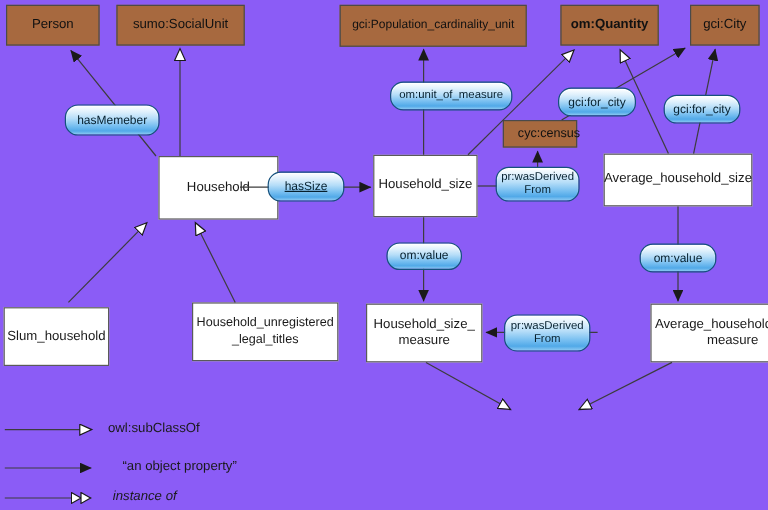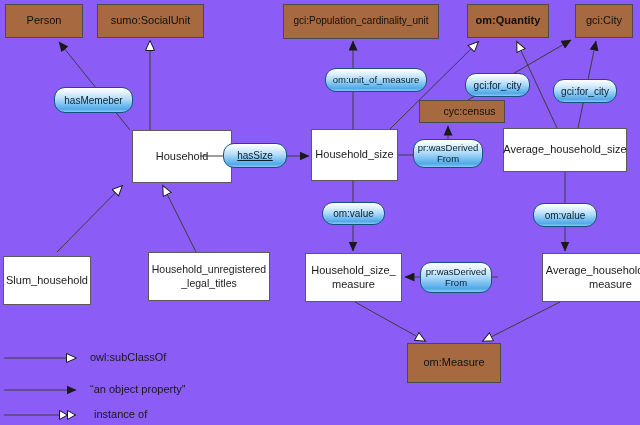--- a/index.html
+++ b/index.html
@@ -32,7 +32,7 @@
   .n-popunit{left:283px;top:4px;width:156px;height:35px;font-size:10px;}
   .n-quantity{left:467px;top:4px;width:82px;height:34px;font-weight:bold;}
   .n-city{left:575px;top:4px;width:58px;height:34px;}
-  .n-census{left:419px;top:100px;width:86px;height:23px;font-size:10.5px;border-width:1px;padding-left:15px;}
+  .n-census{left:419px;top:100px;width:62px;height:23px;font-size:10.5px;border-width:1px;padding-left:15px;}
   .n-ommeasure{left:407px;top:343px;width:94px;height:40px;}
   .n-household{left:100px;top:130px;width:100px;height:53px;margin-left:32px;}
   .n-hsize{left:311px;top:129px;width:87px;height:52px;}

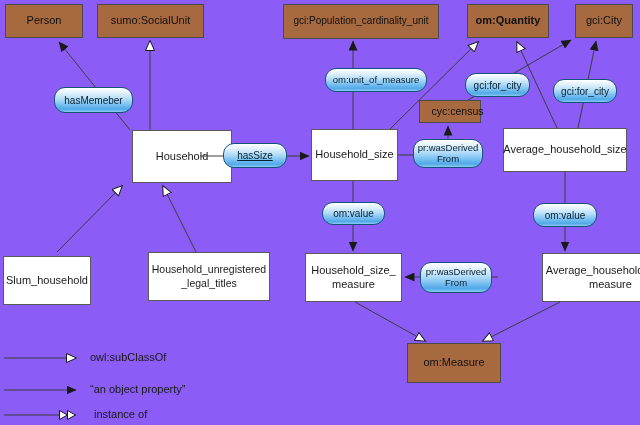--- a/index.html
+++ b/index.html
@@ -38,7 +38,7 @@
   .n-hsize{left:311px;top:129px;width:87px;height:52px;}
   .n-avgsize{left:503px;top:128px;width:124px;height:44px;font-size:11px;}
   .n-slum{left:3px;top:256px;width:88px;height:49px;}
-  .n-unreg{left:148px;top:252px;width:122px;height:49px;font-size:10.5px;}
+  .n-unreg{left:160px;top:252px;width:122px;height:49px;font-size:10.5px;}
   .n-hsm{left:305px;top:253px;width:97px;height:49px;text-align:center;}
   .n-ahsm{left:498px;top:253px;width:137px;height:49px;margin-left:44px;}
 

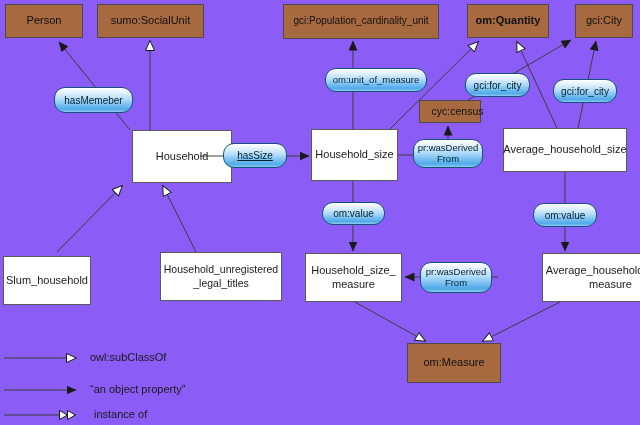--- a/index.html
+++ b/index.html
@@ -68,7 +68,6 @@
   <div class="node cls-ext n-quantity">om:Quantity</div>
   <div class="node cls-ext n-city">gci:City</div>
   <div class="node cls-ext n-census">cyc:census</div>
-  <div class="node cls-ext n-ommeasure">om:Measure</div>
 
   <div class="node cls-plain n-household">Household</div>
   <div class="node cls-plain n-hsize">Household_size</div>

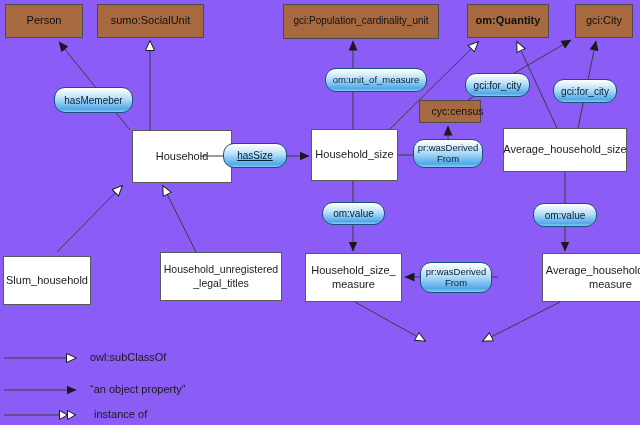--- a/index.html
+++ b/index.html
@@ -54,7 +54,7 @@
   .p-wasderived-b{left:420px;top:262px;width:72px;height:31px;font-size:9.5px;}
 
   .l-subclass{left:90px;top:351px;}
-  .l-objprop{left:90px;top:383px;text-align:center;}
+  .l-objprop{left:102px;top:383px;text-align:center;}
   .l-instance{left:94px;top:408px;}
 </style>
 </head>

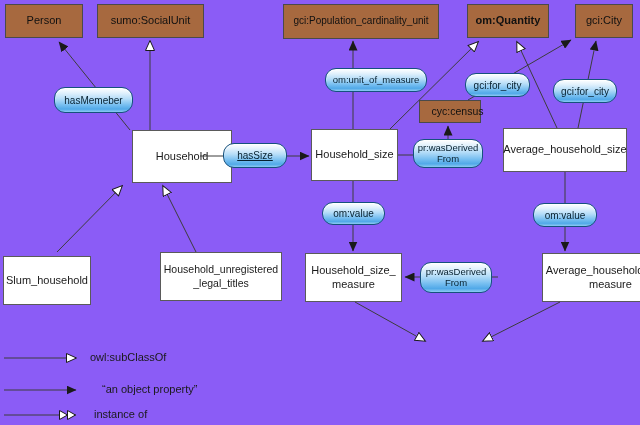--- a/index.html
+++ b/index.html
@@ -55,7 +55,7 @@
 
   .l-subclass{left:90px;top:351px;}
   .l-objprop{left:102px;top:383px;text-align:center;}
-  .l-instance{left:94px;top:408px;}
+  .l-instance{left:94px;top:408px;font-style:italic;}
 </style>
 </head>
 <body>

